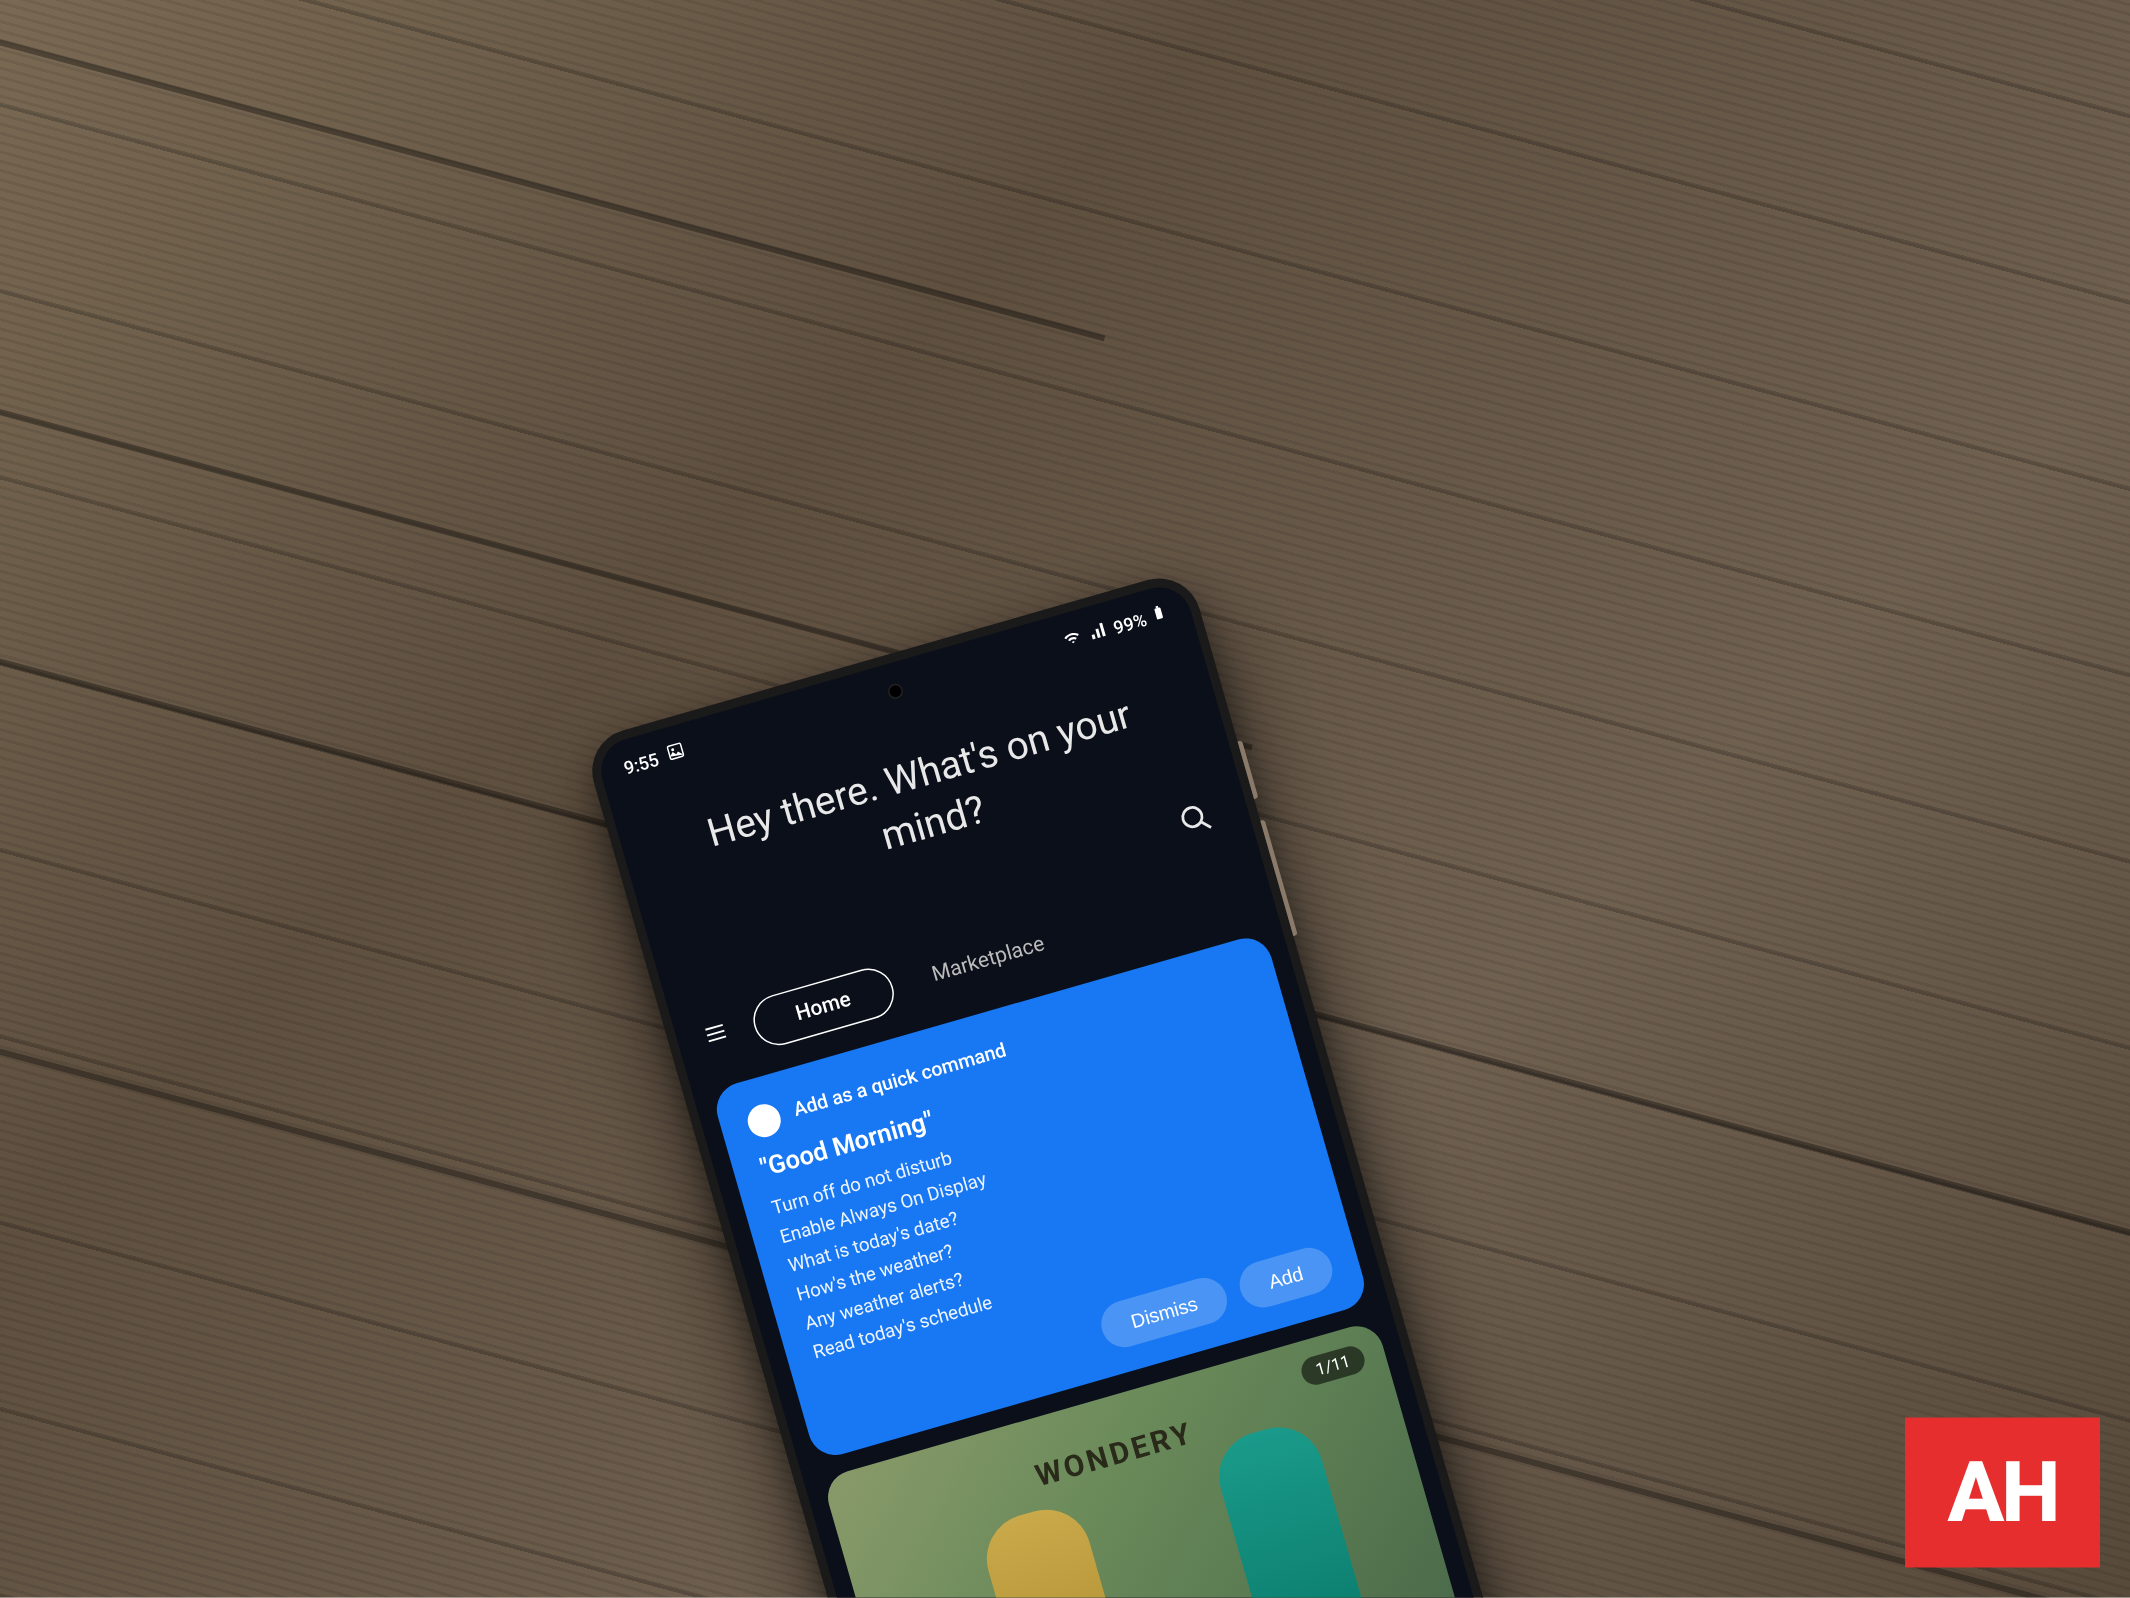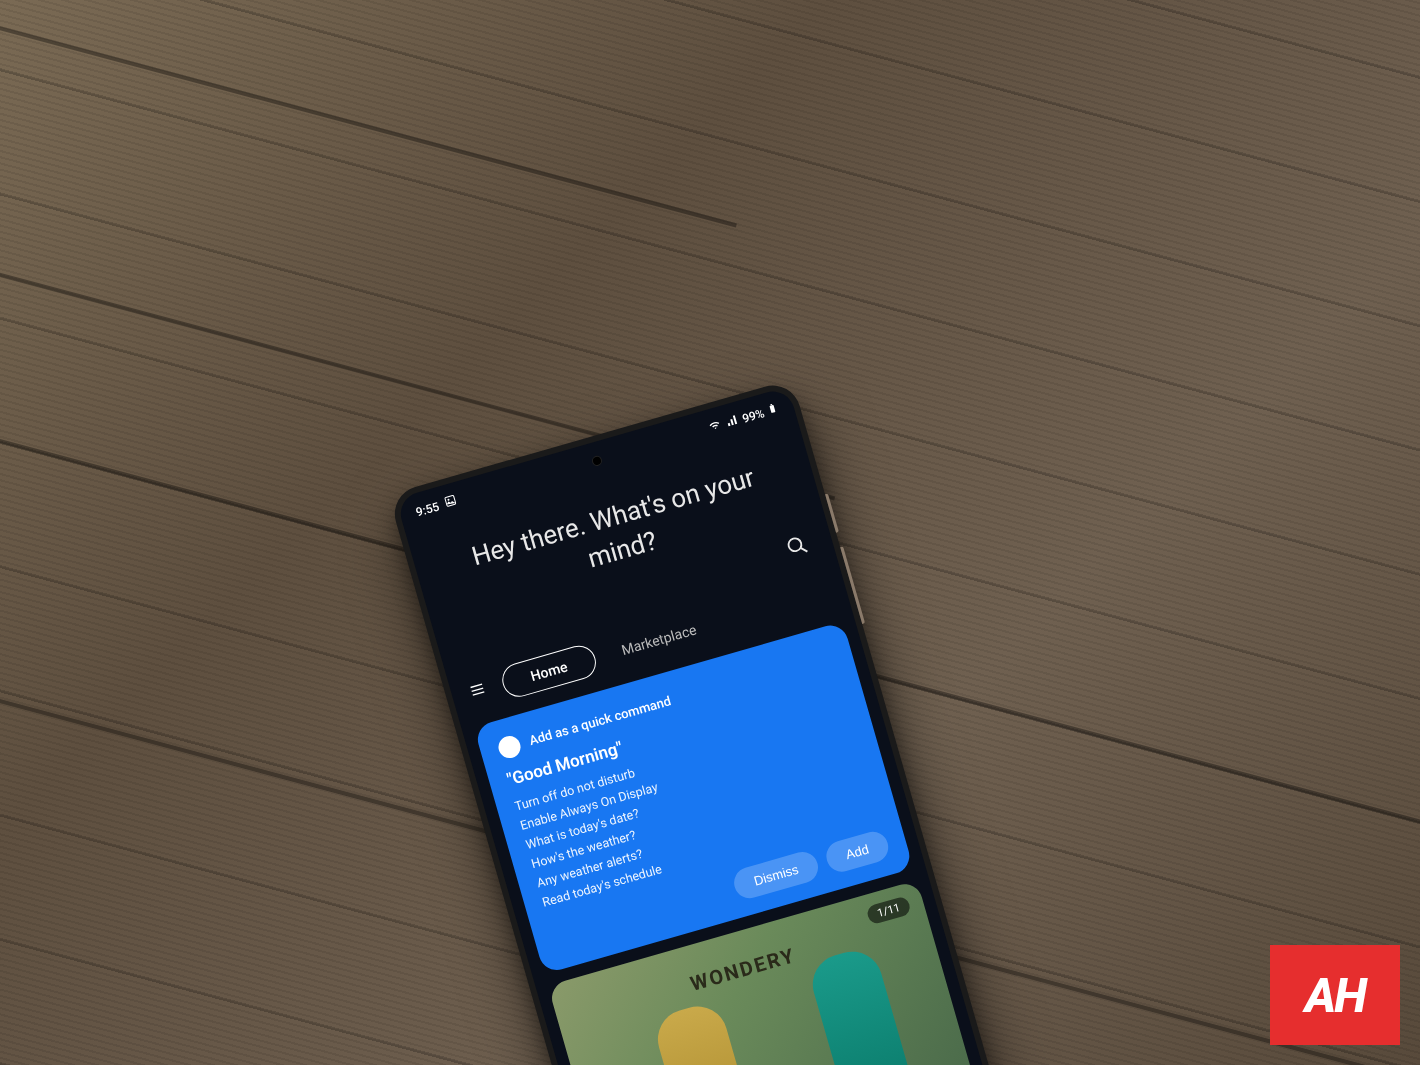--- a/index.html
+++ b/index.html
@@ -228,9 +228,8 @@
   align-items: center;
   justify-content: center;
   color: #fff;
-  font-size: 48px;
+  font-size: 56px;
   font-weight: 800;
-  font-style: italic;
   letter-spacing: -2px;
 }
 </style>

